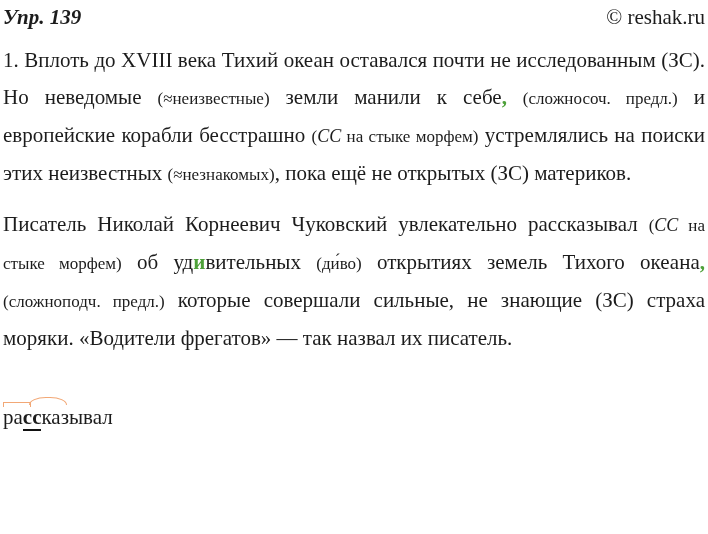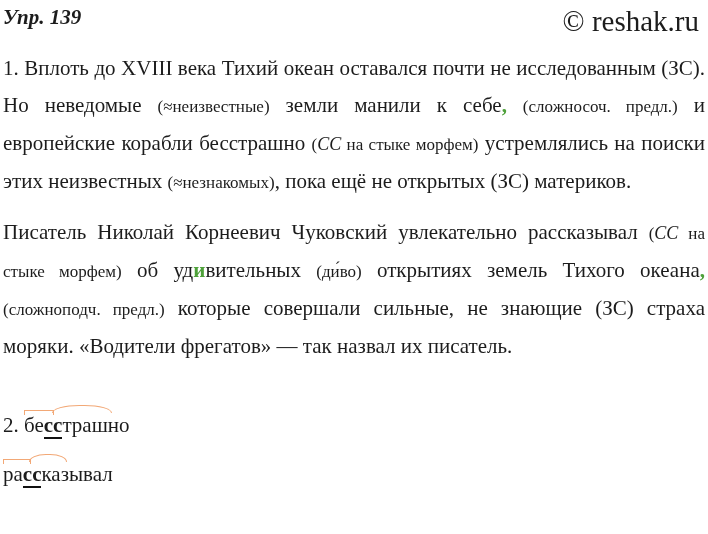--- a/index.html
+++ b/index.html
@@ -20,8 +20,8 @@
   .header-row {
     display: flex;
     justify-content: space-between;
-    align-items: flex-start;
-    margin: 2px 6px 12px 0;
+    align-items: flex-end;
+    margin: 2px 0 12px 0;
   }
   .doc-title {
     font-size: 21px;

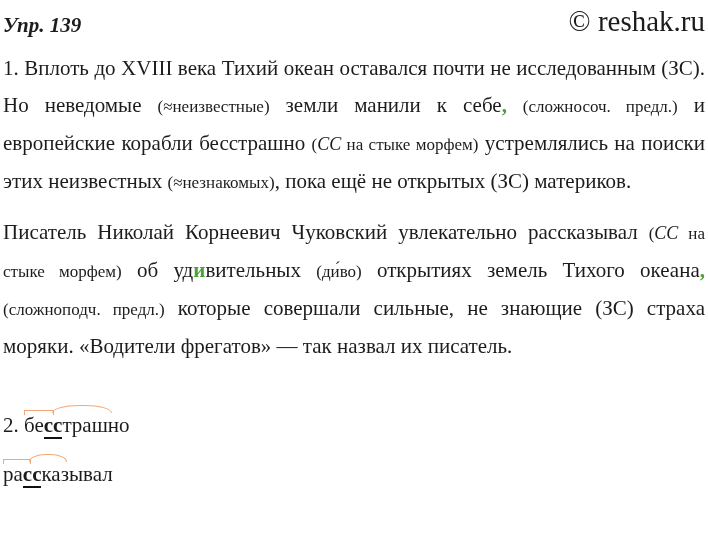--- a/index.html
+++ b/index.html
@@ -29,7 +29,7 @@
     font-style: italic;
   }
   .copyright {
-    font-size: 29px;
+    font-size: 21px;
   }
   p.body-par {
     margin: 0 0 13px 0;

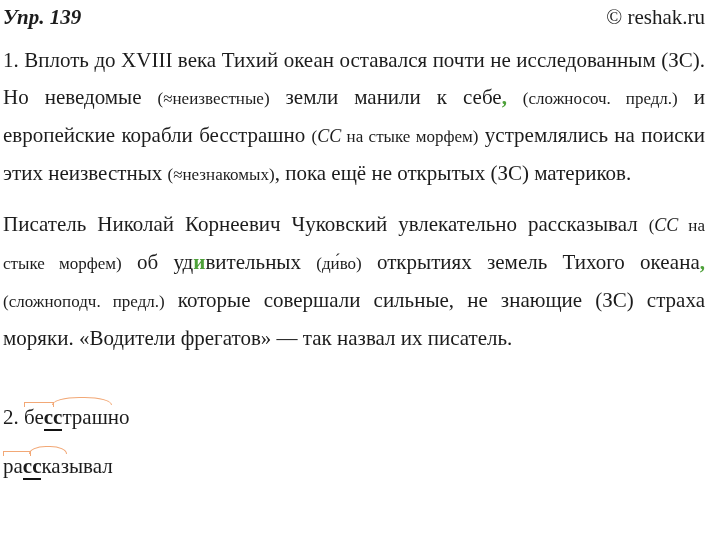--- a/index.html
+++ b/index.html
@@ -99,9 +99,6 @@
 
   <div class="sec2">
 
-    <div class="morph-line">
-      <span>2. </span><span class="mword"><span class="pm pm1"></span><span class="arc arc1"></span><span>бе</span><span class="dd">сс</span><span>трашно</span></span>
-    </div>
 
     <div class="morph-line">
       <span class="mword"><span class="pm pm2"></span><span class="arc arc2"></span><span>ра</span><span class="dd">сс</span><span>казывал</span></span>

